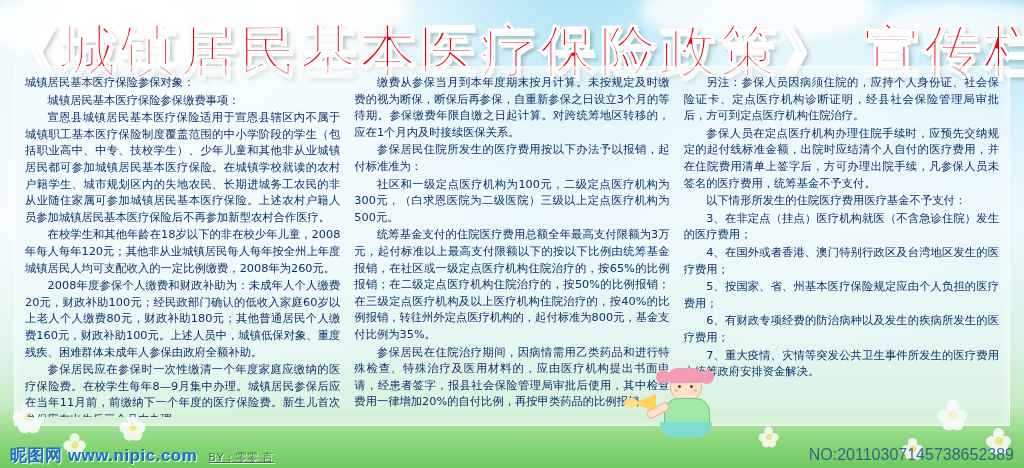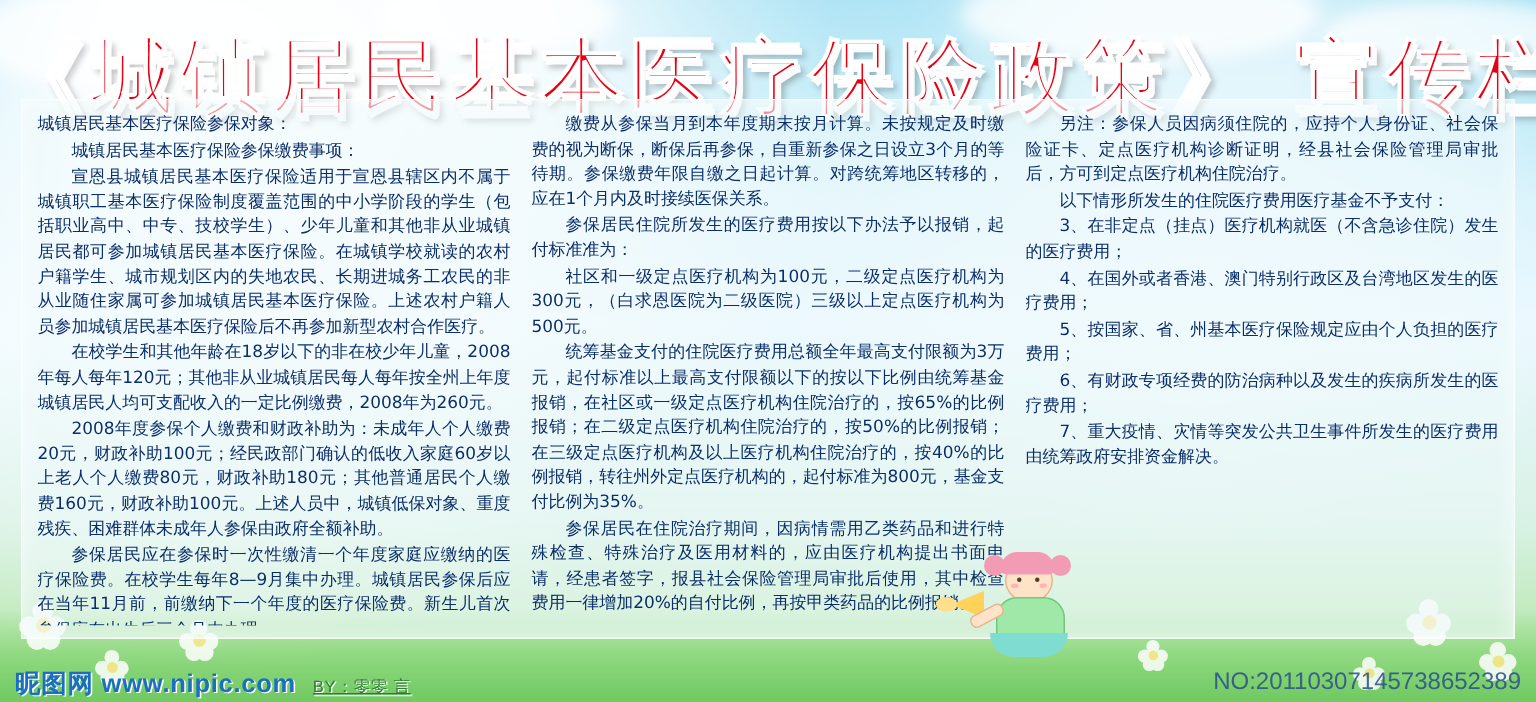--- a/index.html
+++ b/index.html
@@ -189,6 +189,7 @@
   </div>
   <div class="col">
     <p class="indent">另注：参保人员因病须住院的，应持个人身份证、社会保险证卡、定点医疗机构诊断证明，经县社会保险管理局审批后，方可到定点医疗机构住院治疗。</p>
+    <p class="indent">参保人员在定点医疗机构办理住院手续时，应预先交纳规定的起付线标准金额，出院时应结清个人自付的医疗费用，并在住院费用清单上签字后，方可办理出院手续，凡参保人员未签名的医疗费用，统筹基金不予支付。</p>
     <p class="indent">以下情形所发生的住院医疗费用医疗基金不予支付：</p>
     <p class="indent">3、在非定点（挂点）医疗机构就医（不含急诊住院）发生的医疗费用；</p>
     <p class="indent">4、在国外或者香港、澳门特别行政区及台湾地区发生的医疗费用；</p>

